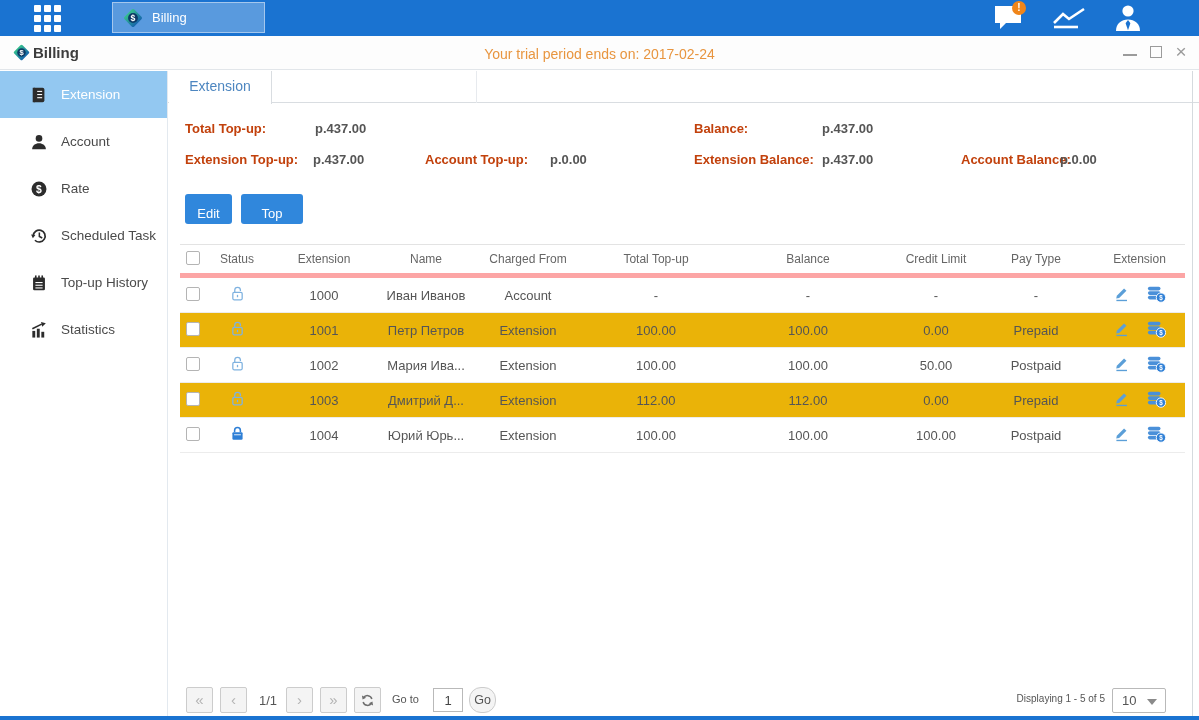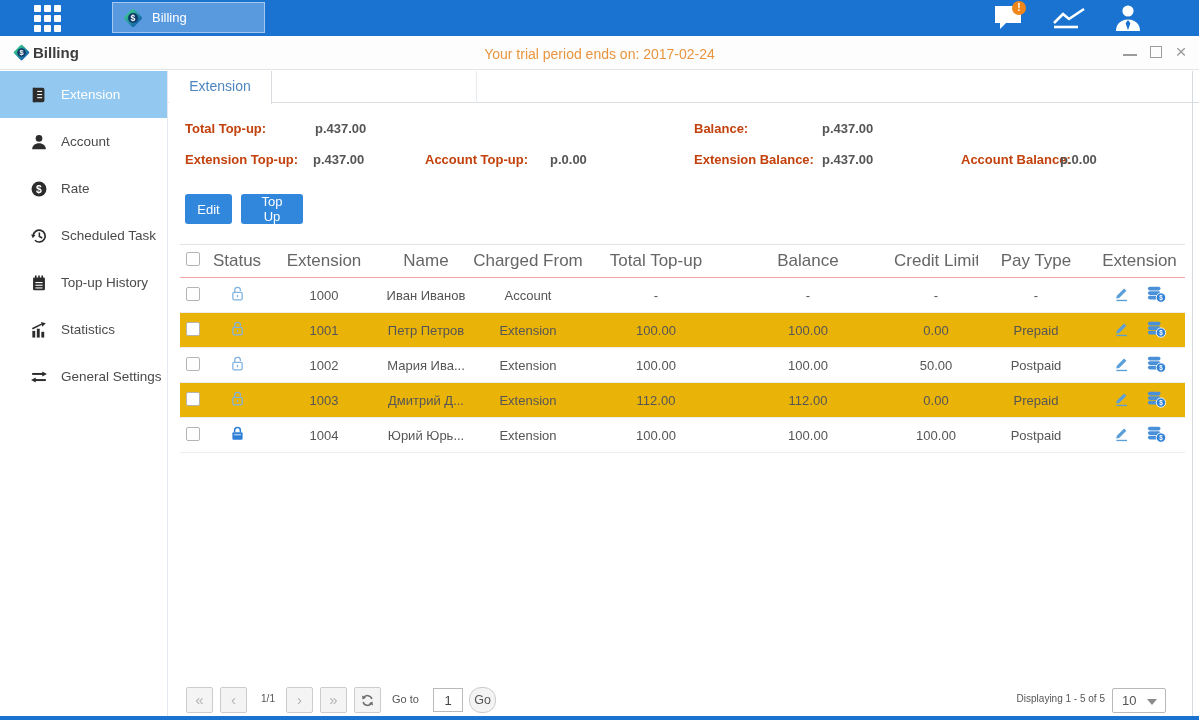--- a/index.html
+++ b/index.html
@@ -52,7 +52,7 @@
 
   
   .btn-blue { position:absolute; top:194px; height:30px; background:#3087dc; color:#fff; border:none;
-    border-radius:3px; font-size:13px; font-family:"Liberation Sans",sans-serif; cursor:pointer; padding:0 12px; }
+    border-radius:3px; font-size:13px; font-family:"Liberation Sans",sans-serif; cursor:pointer; padding:12px 12px; }
   .btn-edit { left:185px; width:47px; }
   .btn-topup { left:241px; width:62px; }
 

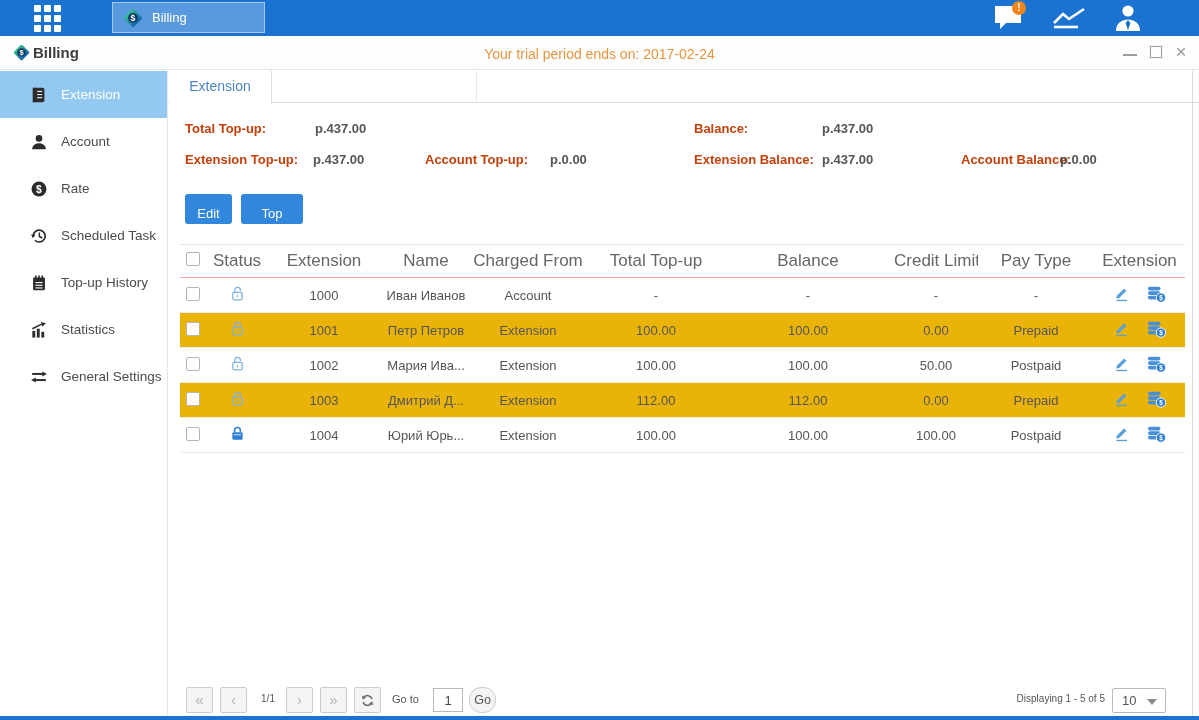--- a/index.html
+++ b/index.html
@@ -59,7 +59,7 @@
   
   .table { position:absolute; left:180px; top:244px; width:1005px; }
   .trow { display:flex; align-items:center; height:35px; border-bottom:1px solid #ececec; font-size:13px; color:#555; cursor:pointer; }
-  .thead { height:34px; border-top:1px solid #e3e3e3; border-bottom:1px solid #fca5a5; color:#666; font-size:17px; cursor:default; }
+  .thead { height:34px; border-top:1px solid #e3e3e3; border-bottom:5px solid #fca5a5; color:#666; font-size:12px; cursor:default; }
   .trow.alt { background:#eab308; }
   .cell { text-align:center; overflow:hidden; white-space:nowrap; }
   .c0 { width:32px; text-align:left; padding-left:6px; }

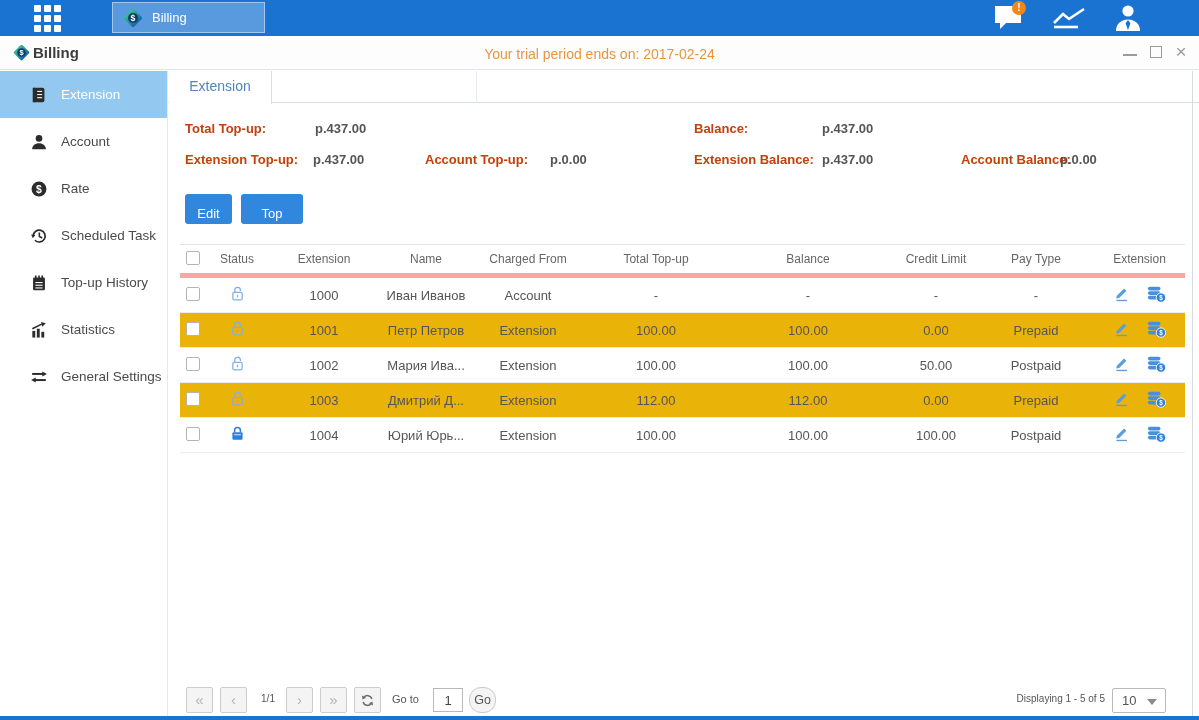--- a/index.html
+++ b/index.html
@@ -221,15 +221,6 @@
       </svg>
       <span class="lbl">Statistics</span>
     </div>
-    <div class="side-item">
-      <svg class="sicon" viewBox="0 0 20 20">
-        <line x1="2.4" y1="6.6" x2="14.6" y2="6.6" stroke="#2c2c2c" stroke-width="2.2"></line>
-        <polygon points="13.6,3.8 18.8,6.6 13.6,9.4" fill="#2c2c2c"></polygon>
-        <line x1="5.4" y1="13.4" x2="17.6" y2="13.4" stroke="#2c2c2c" stroke-width="2.2"></line>
-        <polygon points="6.4,10.6 1.2,13.4 6.4,16.2" fill="#2c2c2c"></polygon>
-      </svg>
-      <span class="lbl">General Settings</span>
-    </div>
   </div>
 
   <div class="tabstrip">

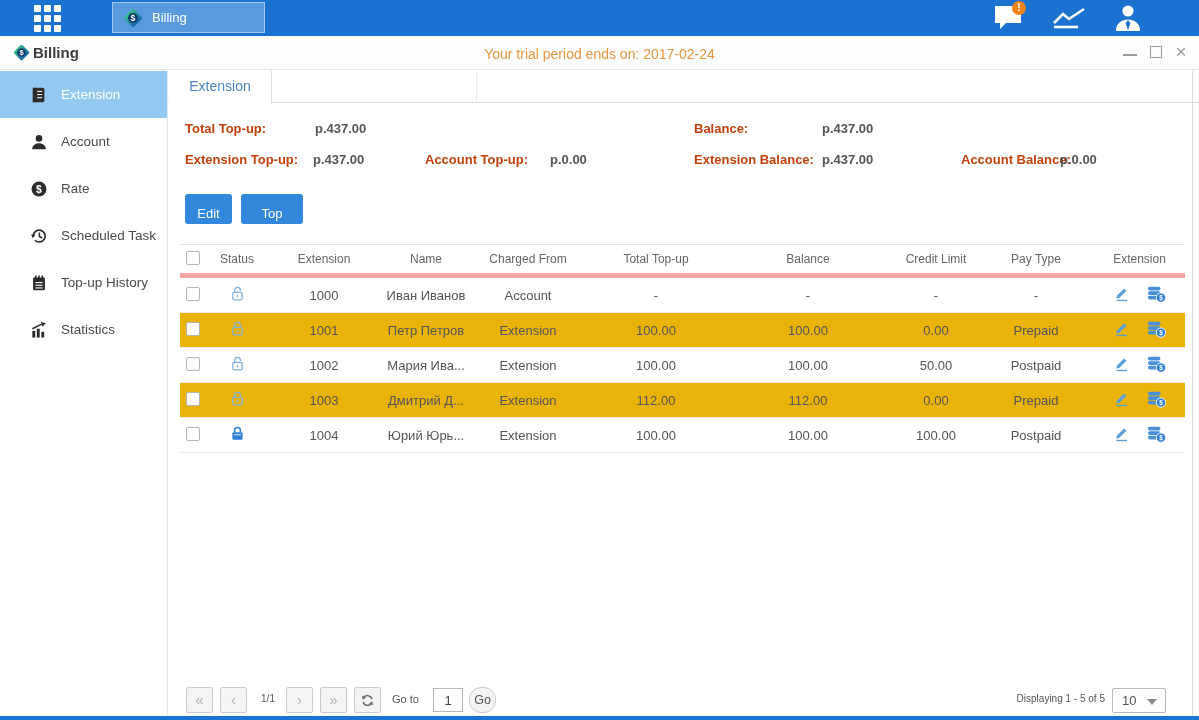--- a/index.html
+++ b/index.html
@@ -74,7 +74,7 @@
     border-radius:2px; color:#b3b3b3; font-size:15px; text-align:center; line-height:24px; cursor:pointer; }
   .pg-first { left:186px; } .pg-prev { left:220px; } .pg-next { left:286px; } .pg-last { left:320px; }
   .pg-refresh { left:354px; }
-  .pg-page { position:absolute; left:252px; top:693px; width:32px; text-align:center; font-size:10px; color:#555; }
+  .pg-page { position:absolute; left:252px; top:693px; width:32px; text-align:center; font-size:13px; color:#555; }
   .goto-label { position:absolute; left:392px; top:693px; font-size:11px; color:#555; }
   .goto-input { position:absolute; left:433px; top:688px; width:30px; height:24px; border:1px solid #b9b9b9;
     text-align:center; font-size:13px; color:#444; font-family:"Liberation Sans",sans-serif; }

